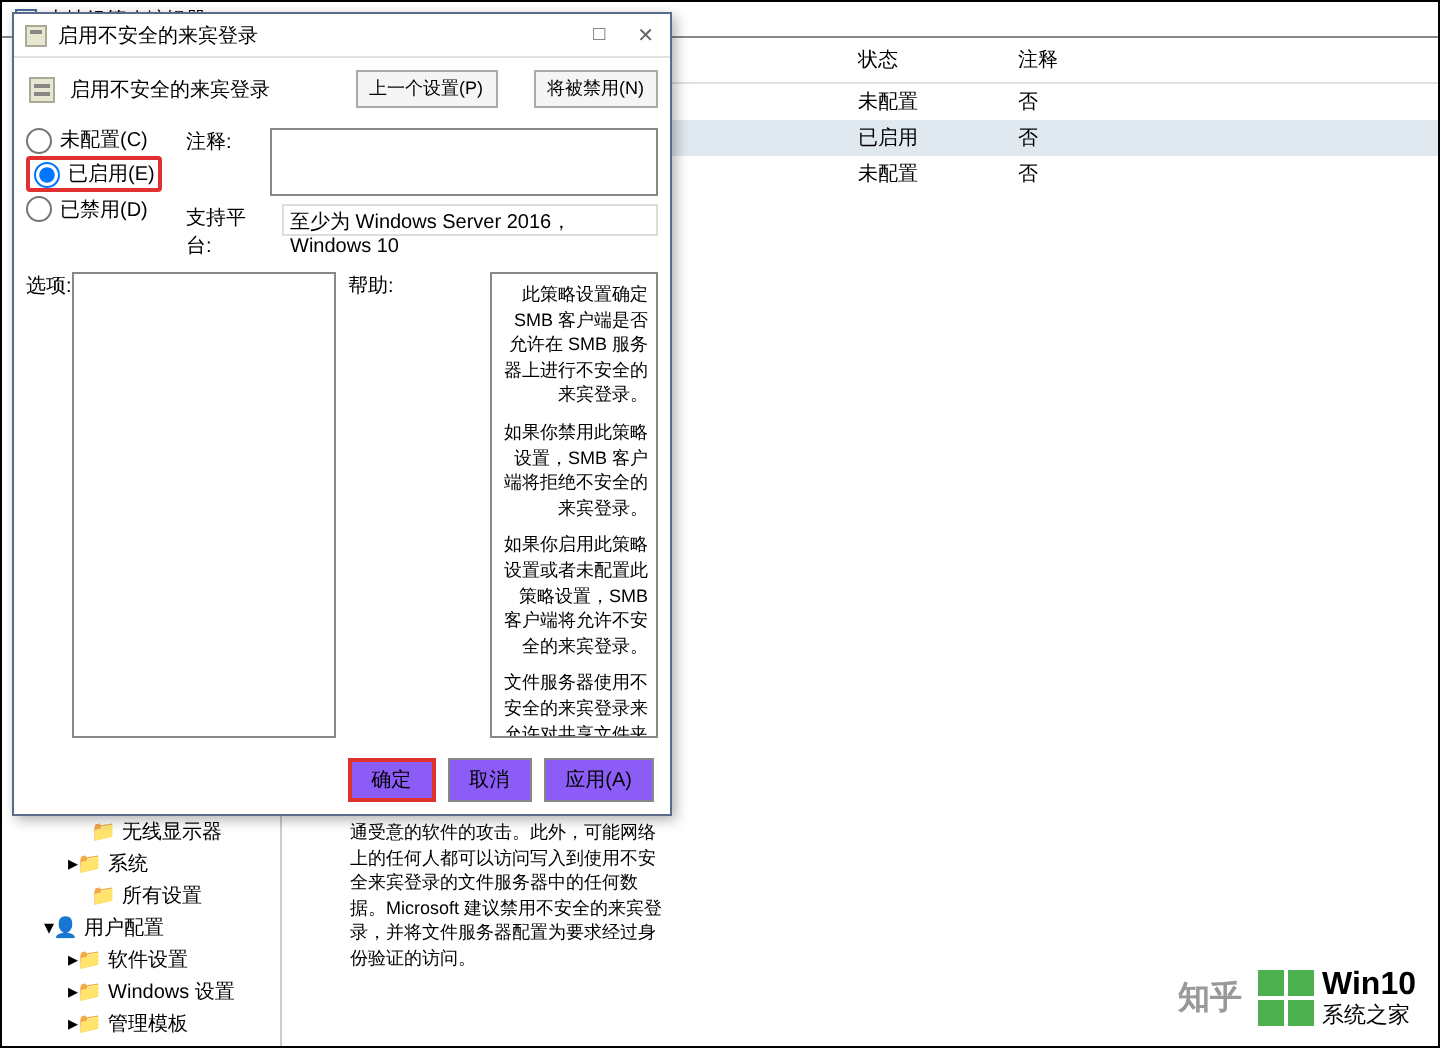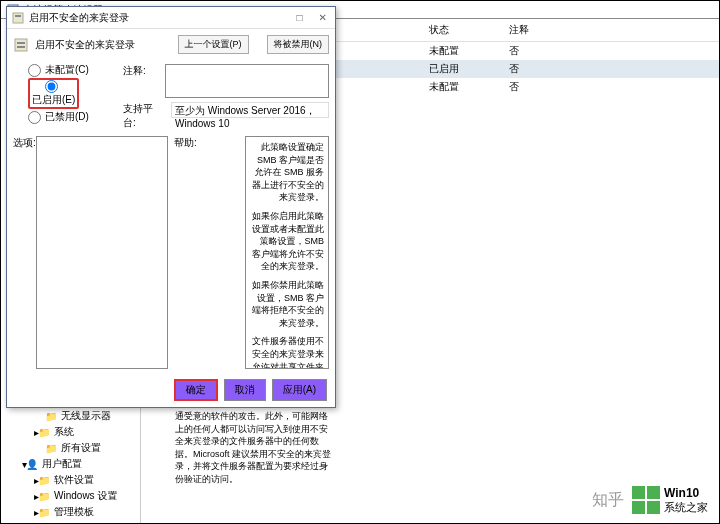--- a/index.html
+++ b/index.html
@@ -39,7 +39,7 @@
 .nav-buttons { display: flex; gap: 18px; margin-left: auto; }
 .nav-btn { font-size: 9px; padding: 2px 6px; border: 1px solid #aaa; background: #f5f5f5; cursor: pointer; }
 
-.radio-section { margin: 2px 15px; }
+.radio-section { margin: 2px 0; }
 .radio-row { display: flex; align-items: center; padding: 1px 0; font-size: 10px; }
 .radio-row input { margin-right: 4px; }
 .radio-row.highlighted { border: 2px solid #e03030; border-radius: 2px; padding: 0 2px; display: inline-flex; flex-direction: column; }

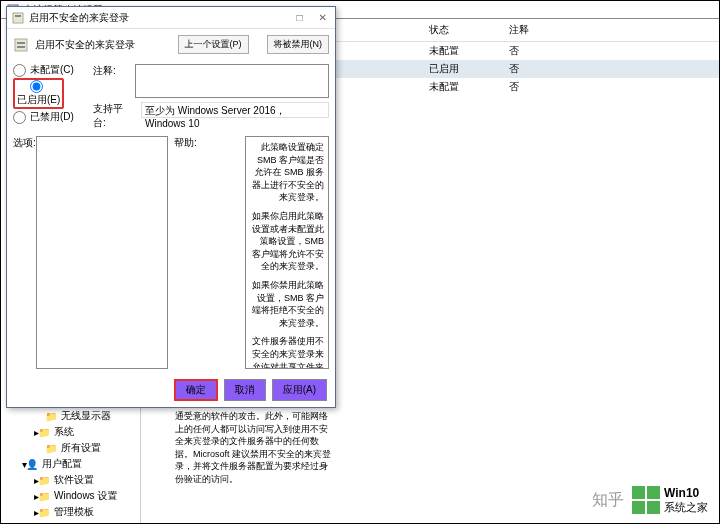--- a/index.html
+++ b/index.html
@@ -42,7 +42,7 @@
 .radio-section { margin: 2px 0; }
 .radio-row { display: flex; align-items: center; padding: 1px 0; font-size: 10px; }
 .radio-row input { margin-right: 4px; }
-.radio-row.highlighted { border: 2px solid #e03030; border-radius: 2px; padding: 0 2px; display: inline-flex; flex-direction: column; }
+.radio-row.highlighted { border: 2px solid #e03030; border-radius: 2px; padding: 0 2px; display: inline-flex; }
 
 .comment-section { display: flex; gap: 6px; margin: 4px 0; }
 .comment-label { font-size: 10px; width: 36px; }

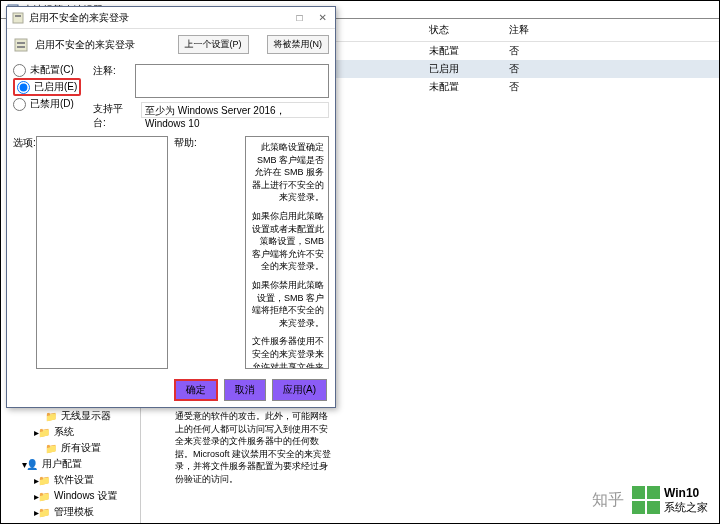--- a/index.html
+++ b/index.html
@@ -193,8 +193,8 @@
         <div class="panel-label">帮助:</div>
         <div class="panel">
           <p>此策略设置确定 SMB 客户端是否允许在 SMB 服务器上进行不安全的来宾登录。</p>
+          <p>如果你禁用此策略设置，SMB 客户端将拒绝不安全的来宾登录。</p>
           <p>如果你启用此策略设置或者未配置此策略设置，SMB 客户端将允许不安全的来宾登录。</p>
-          <p>如果你禁用此策略设置，SMB 客户端将拒绝不安全的来宾登录。</p>
           <p>文件服务器使用不安全的来宾登录来允许对共享文件夹未经身份验证的访问。尽管在企业环境中不常见，但消费类设备中经常使用消费型网络附加存储(NAS)设备经常使用不安全的来宾登录。默认情况下，Windows 文件服务器要求身份验证并且不使用不安全的来宾登录。由于不安全的来宾登录未经过身份验证，重要的安全功能(例如 SMB 签名和 SMB 加密)将被禁用。因此，允许不安全的来宾登录的客户端容易受到SMB中间人攻击，从而导致数据丢失，数据损坏和暴露恶意软件的攻击。此外，可能网络上的任何人都可以访问写入到使用不安全来宾登录的文件服务器中的任何数据，Microsoft 建议禁用不安全的来宾登录，并将文件服务器配置为要求经过身份验证的访问。</p>
         </div>
       </div>

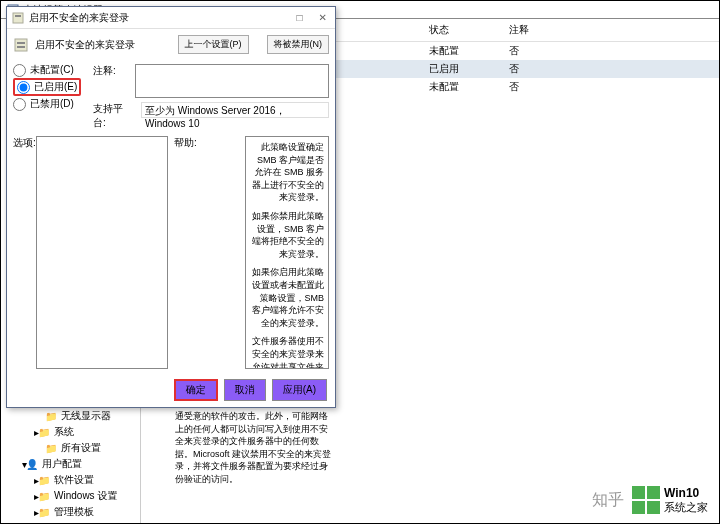--- a/index.html
+++ b/index.html
@@ -70,7 +70,7 @@
 .note-box { position: absolute; left: 175px; top: 410px; width: 160px; font-size: 9px; line-height: 1.4; }
 
 .watermark { position: absolute; right: 12px; bottom: 10px; display: flex; align-items: center; gap: 8px; }
-.zhihu { font-size: 16px; color: #999; font-weight: normal; }
+.zhihu { font-size: 16px; color: #999; font-weight: bold; }
 .win10-logo { display: flex; align-items: center; gap: 4px; }
 .win-squares { display: grid; grid-template-columns: 1fr 1fr; grid-template-rows: 1fr 1fr; gap: 2px; width: 28px; height: 28px; }
 .win-squares div { background: #4caf50; }

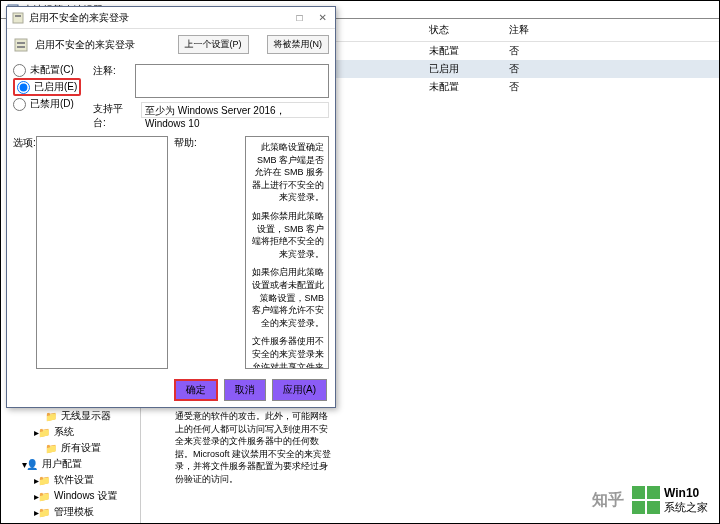--- a/index.html
+++ b/index.html
@@ -75,7 +75,7 @@
 .win-squares { display: grid; grid-template-columns: 1fr 1fr; grid-template-rows: 1fr 1fr; gap: 2px; width: 28px; height: 28px; }
 .win-squares div { background: #4caf50; }
 .win10-text { font-size: 11px; line-height: 1.1; }
-.win10-text .big { font-size: 12px; font-weight: bold; }
+.win10-text .big { font-size: 16px; font-weight: bold; }
 
 ::-webkit-scrollbar { width: 12px; }
 ::-webkit-scrollbar-track { background: #f0f0f0; }

